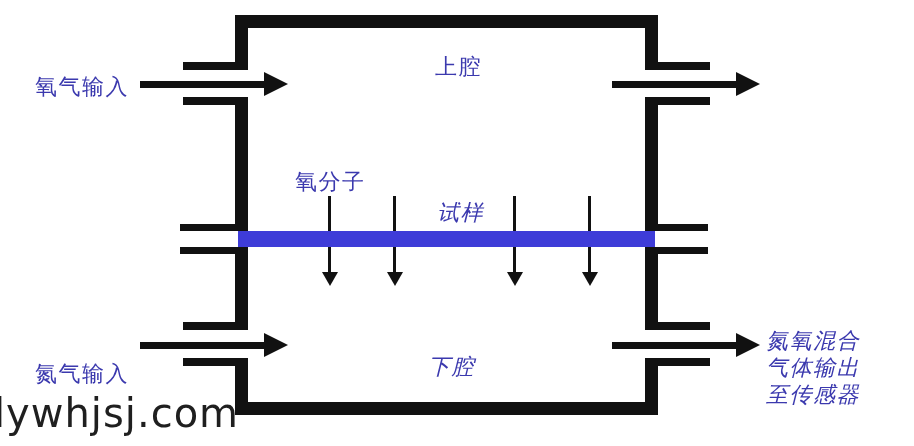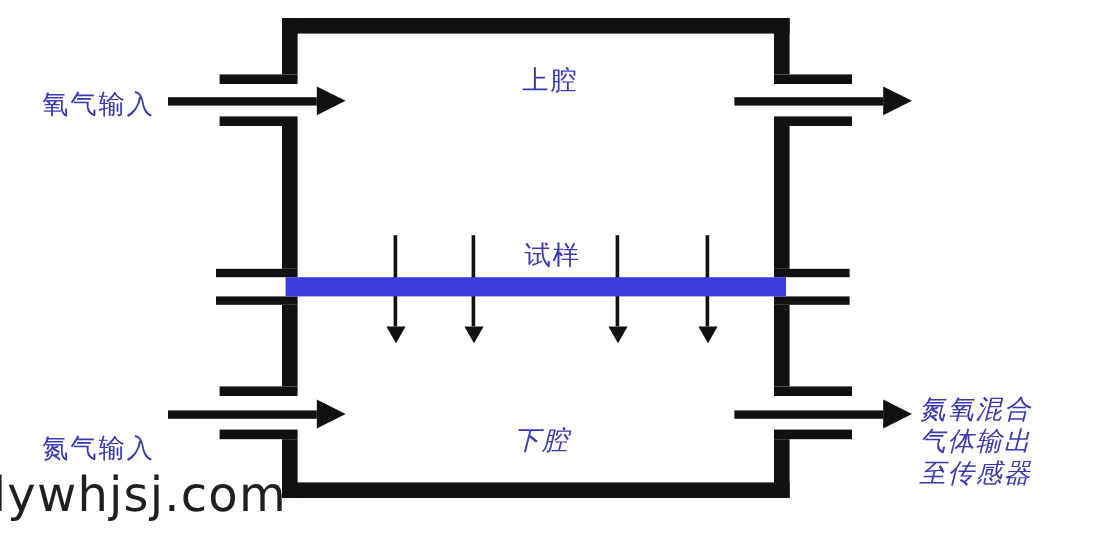--- a/index.html
+++ b/index.html
@@ -153,6 +153,7 @@
     <div>至传感器</div>
   </div>
   <div class="lbl l-upper">上腔</div>
+  <div class="lbl l-oxymol">氧分子</div>
   <div class="lbl l-sample">试样</div>
   <div class="lbl l-lower">下腔</div>
 

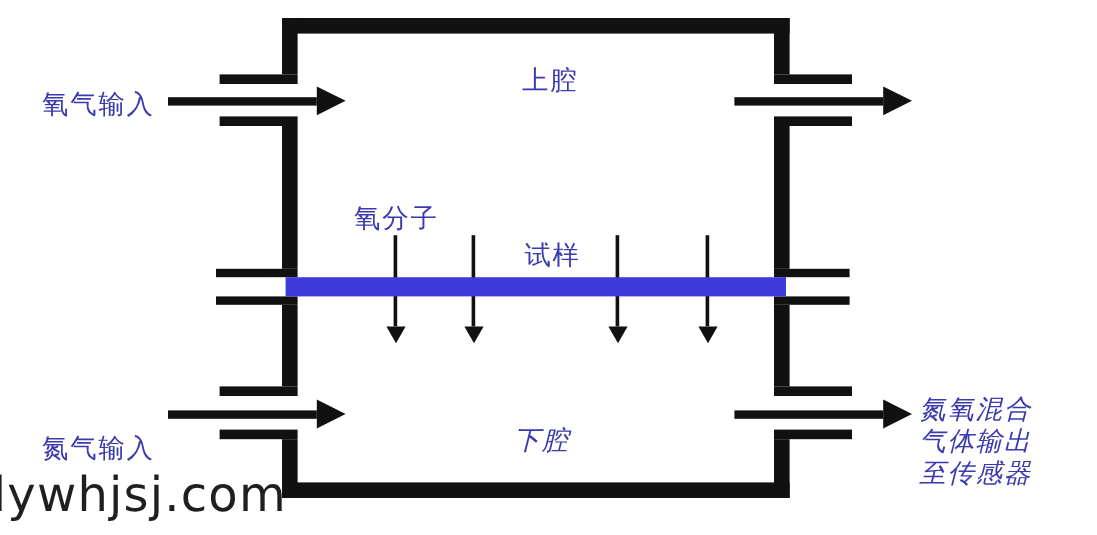--- a/index.html
+++ b/index.html
@@ -73,7 +73,7 @@
   .l-mix div { line-height:27px; }
   .l-upper   { left:435px; top:52px;  }
   .l-oxymol  { left:295px; top:167px; }
-  .l-sample  { left:437px; top:198px; }
+  .l-sample  { left:437px; top:198px;font-style:italic; }
   .l-lower   { left:428px; top:352px;font-style:italic; }
 
   .watermark { position:absolute; left:-6px; top:390px; font-size:40px;

